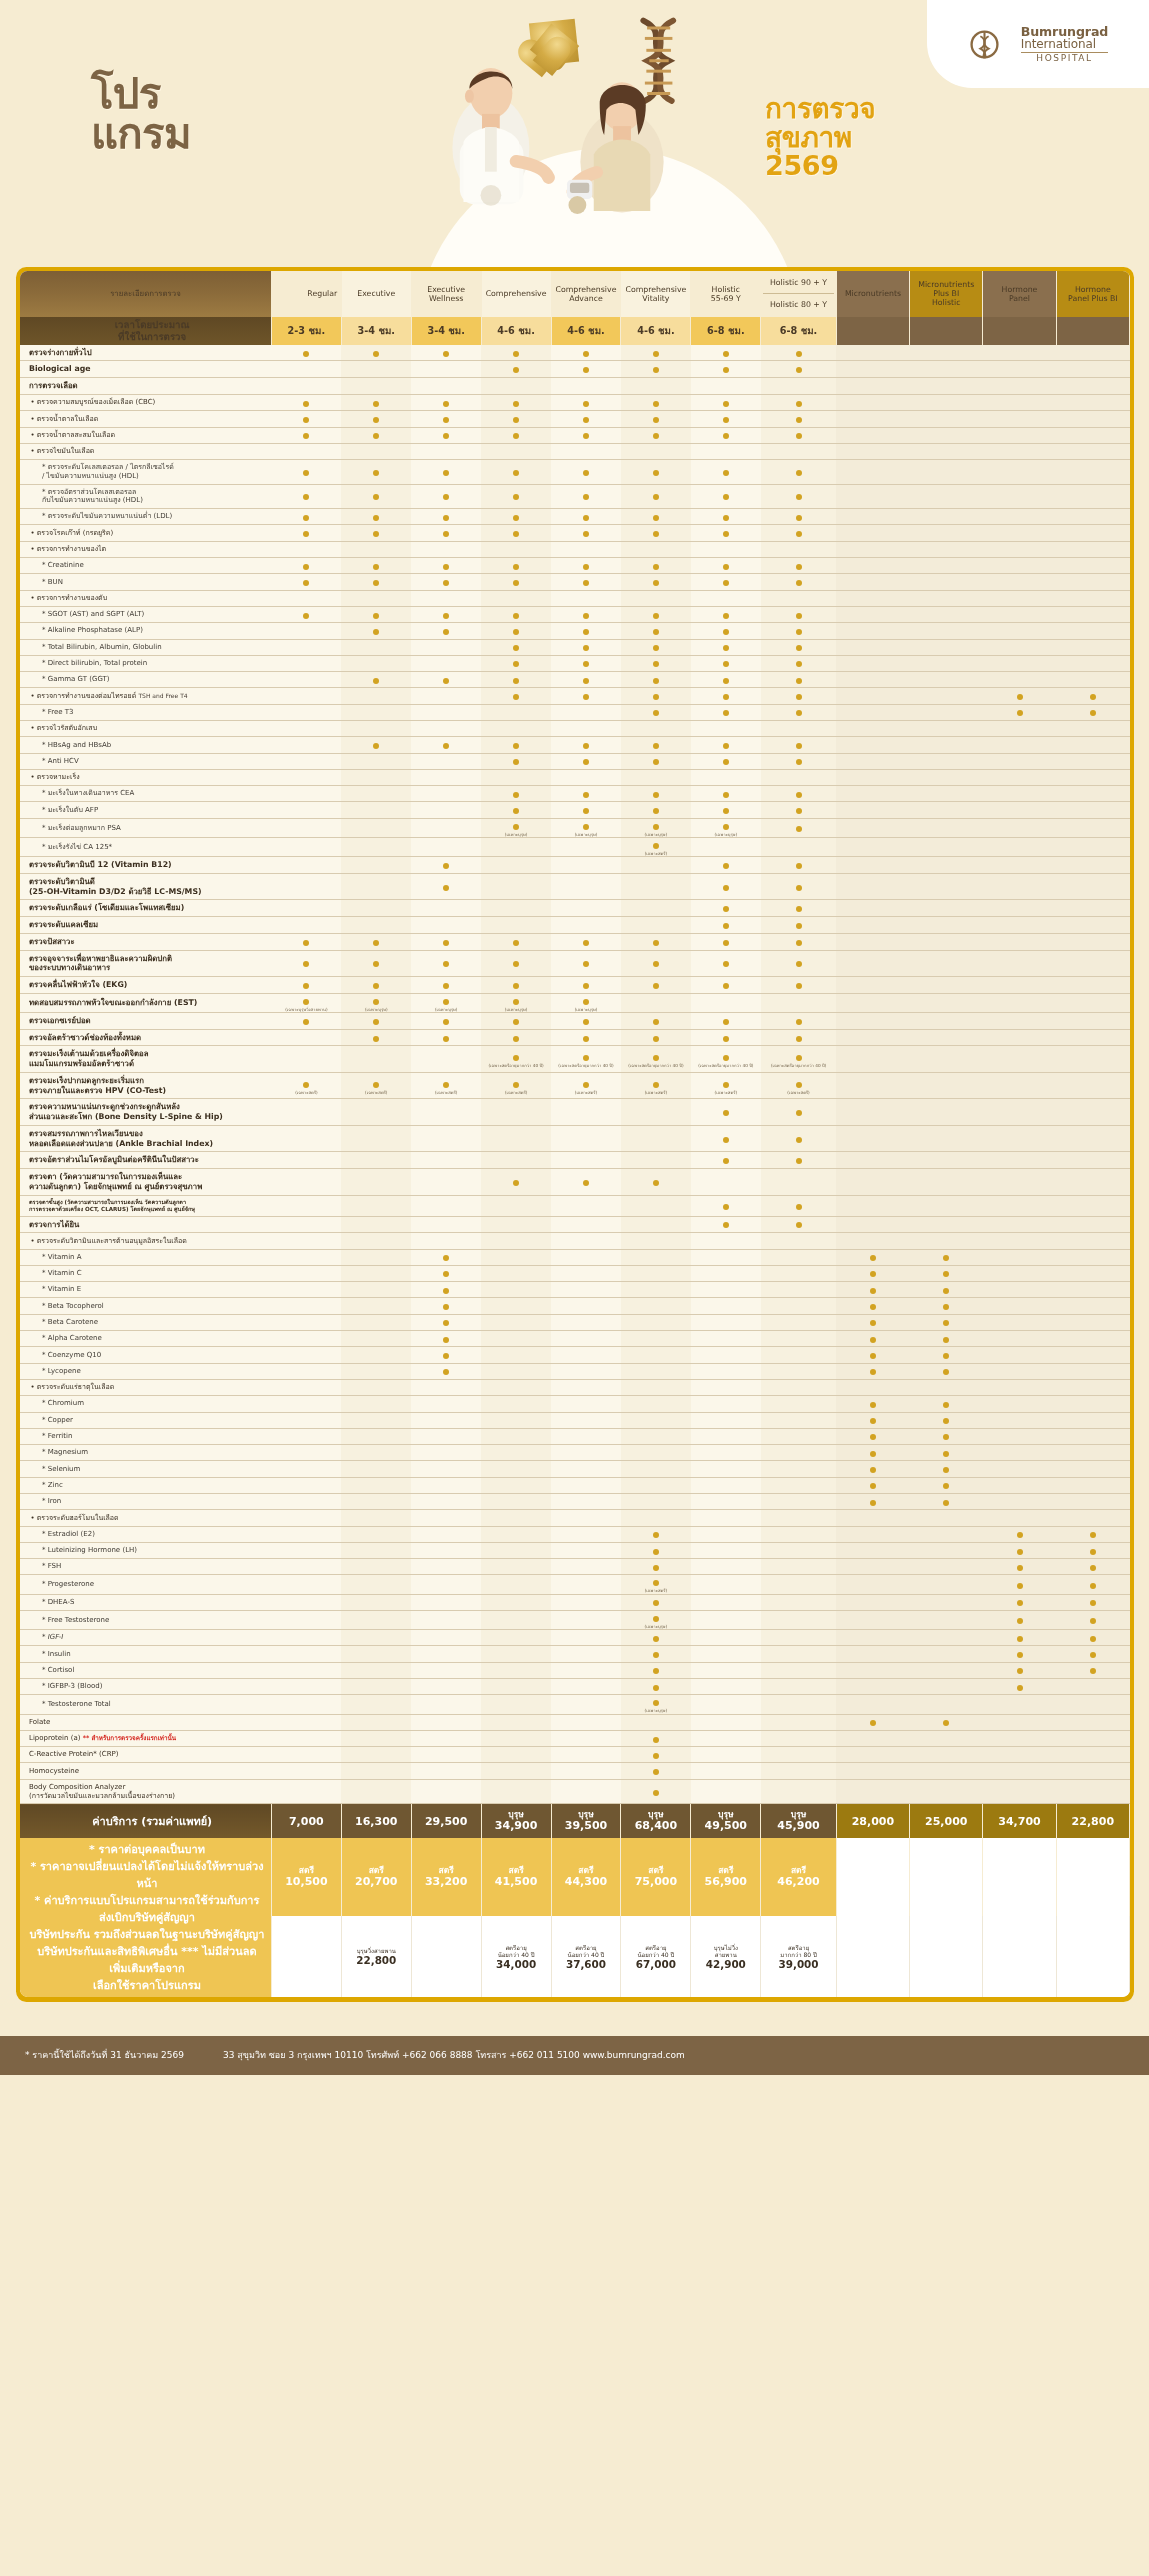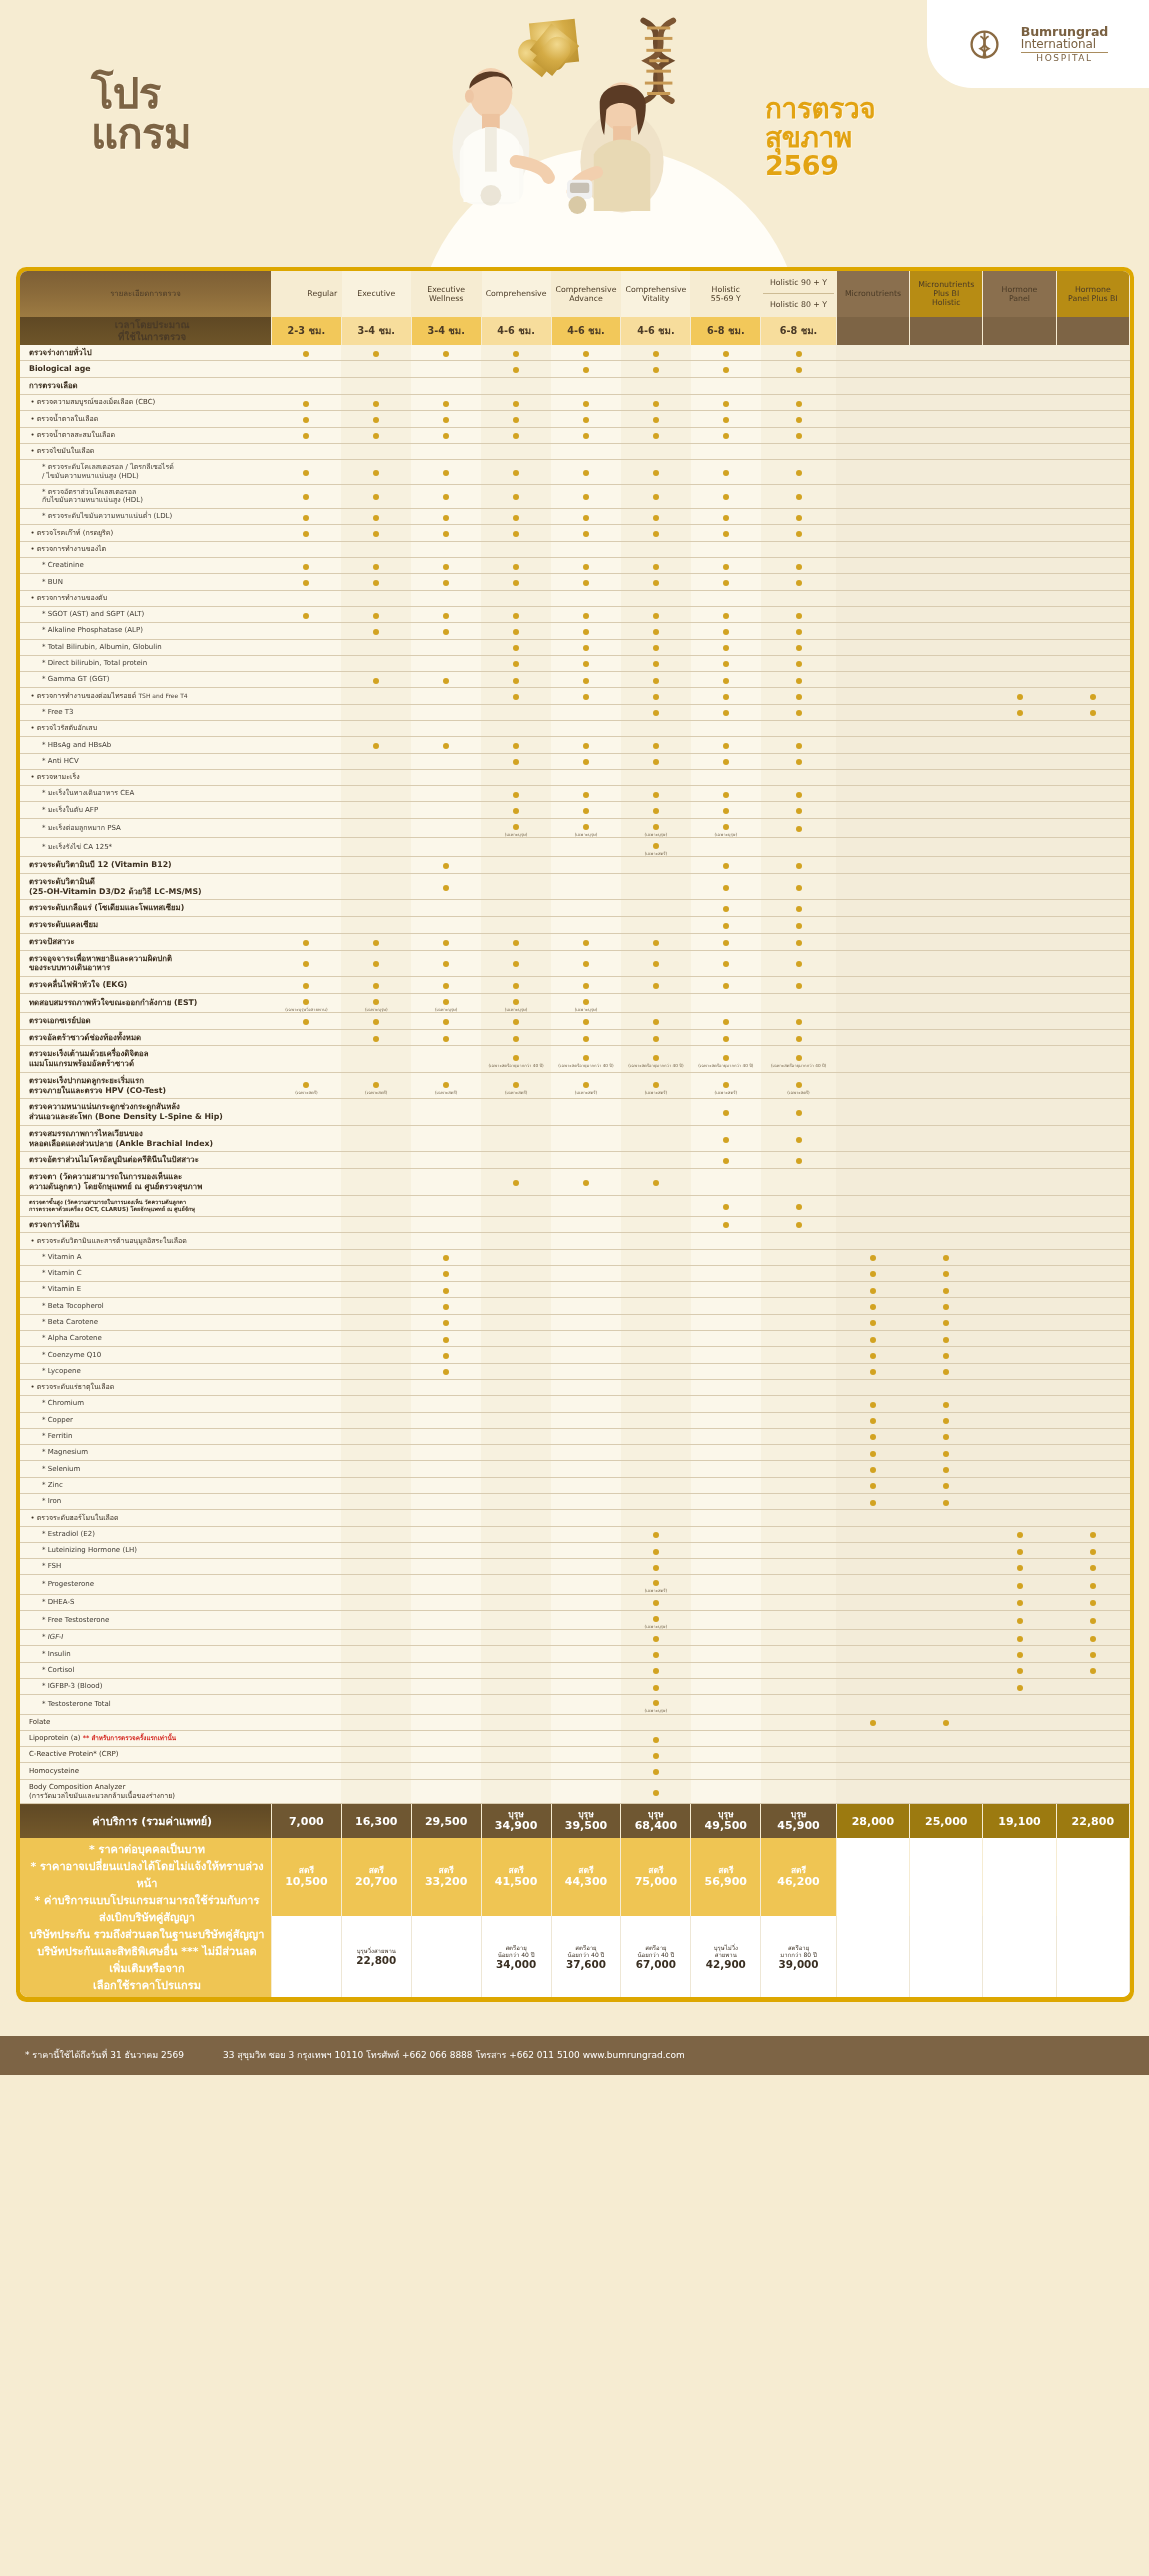--- a/index.html
+++ b/index.html
@@ -1658,7 +1658,7 @@
           <td class="p-dark"><span class="sex">บุรุษ</span>45,900</td>
           <td class="p-gold">28,000</td>
           <td class="p-gold">25,000</td>
-          <td class="p-gold">19,100</td>
+          <td class="p-gold">34,700</td>
           <td class="p-gold">22,800</td>
         </tr>
         <tr class="price2">

